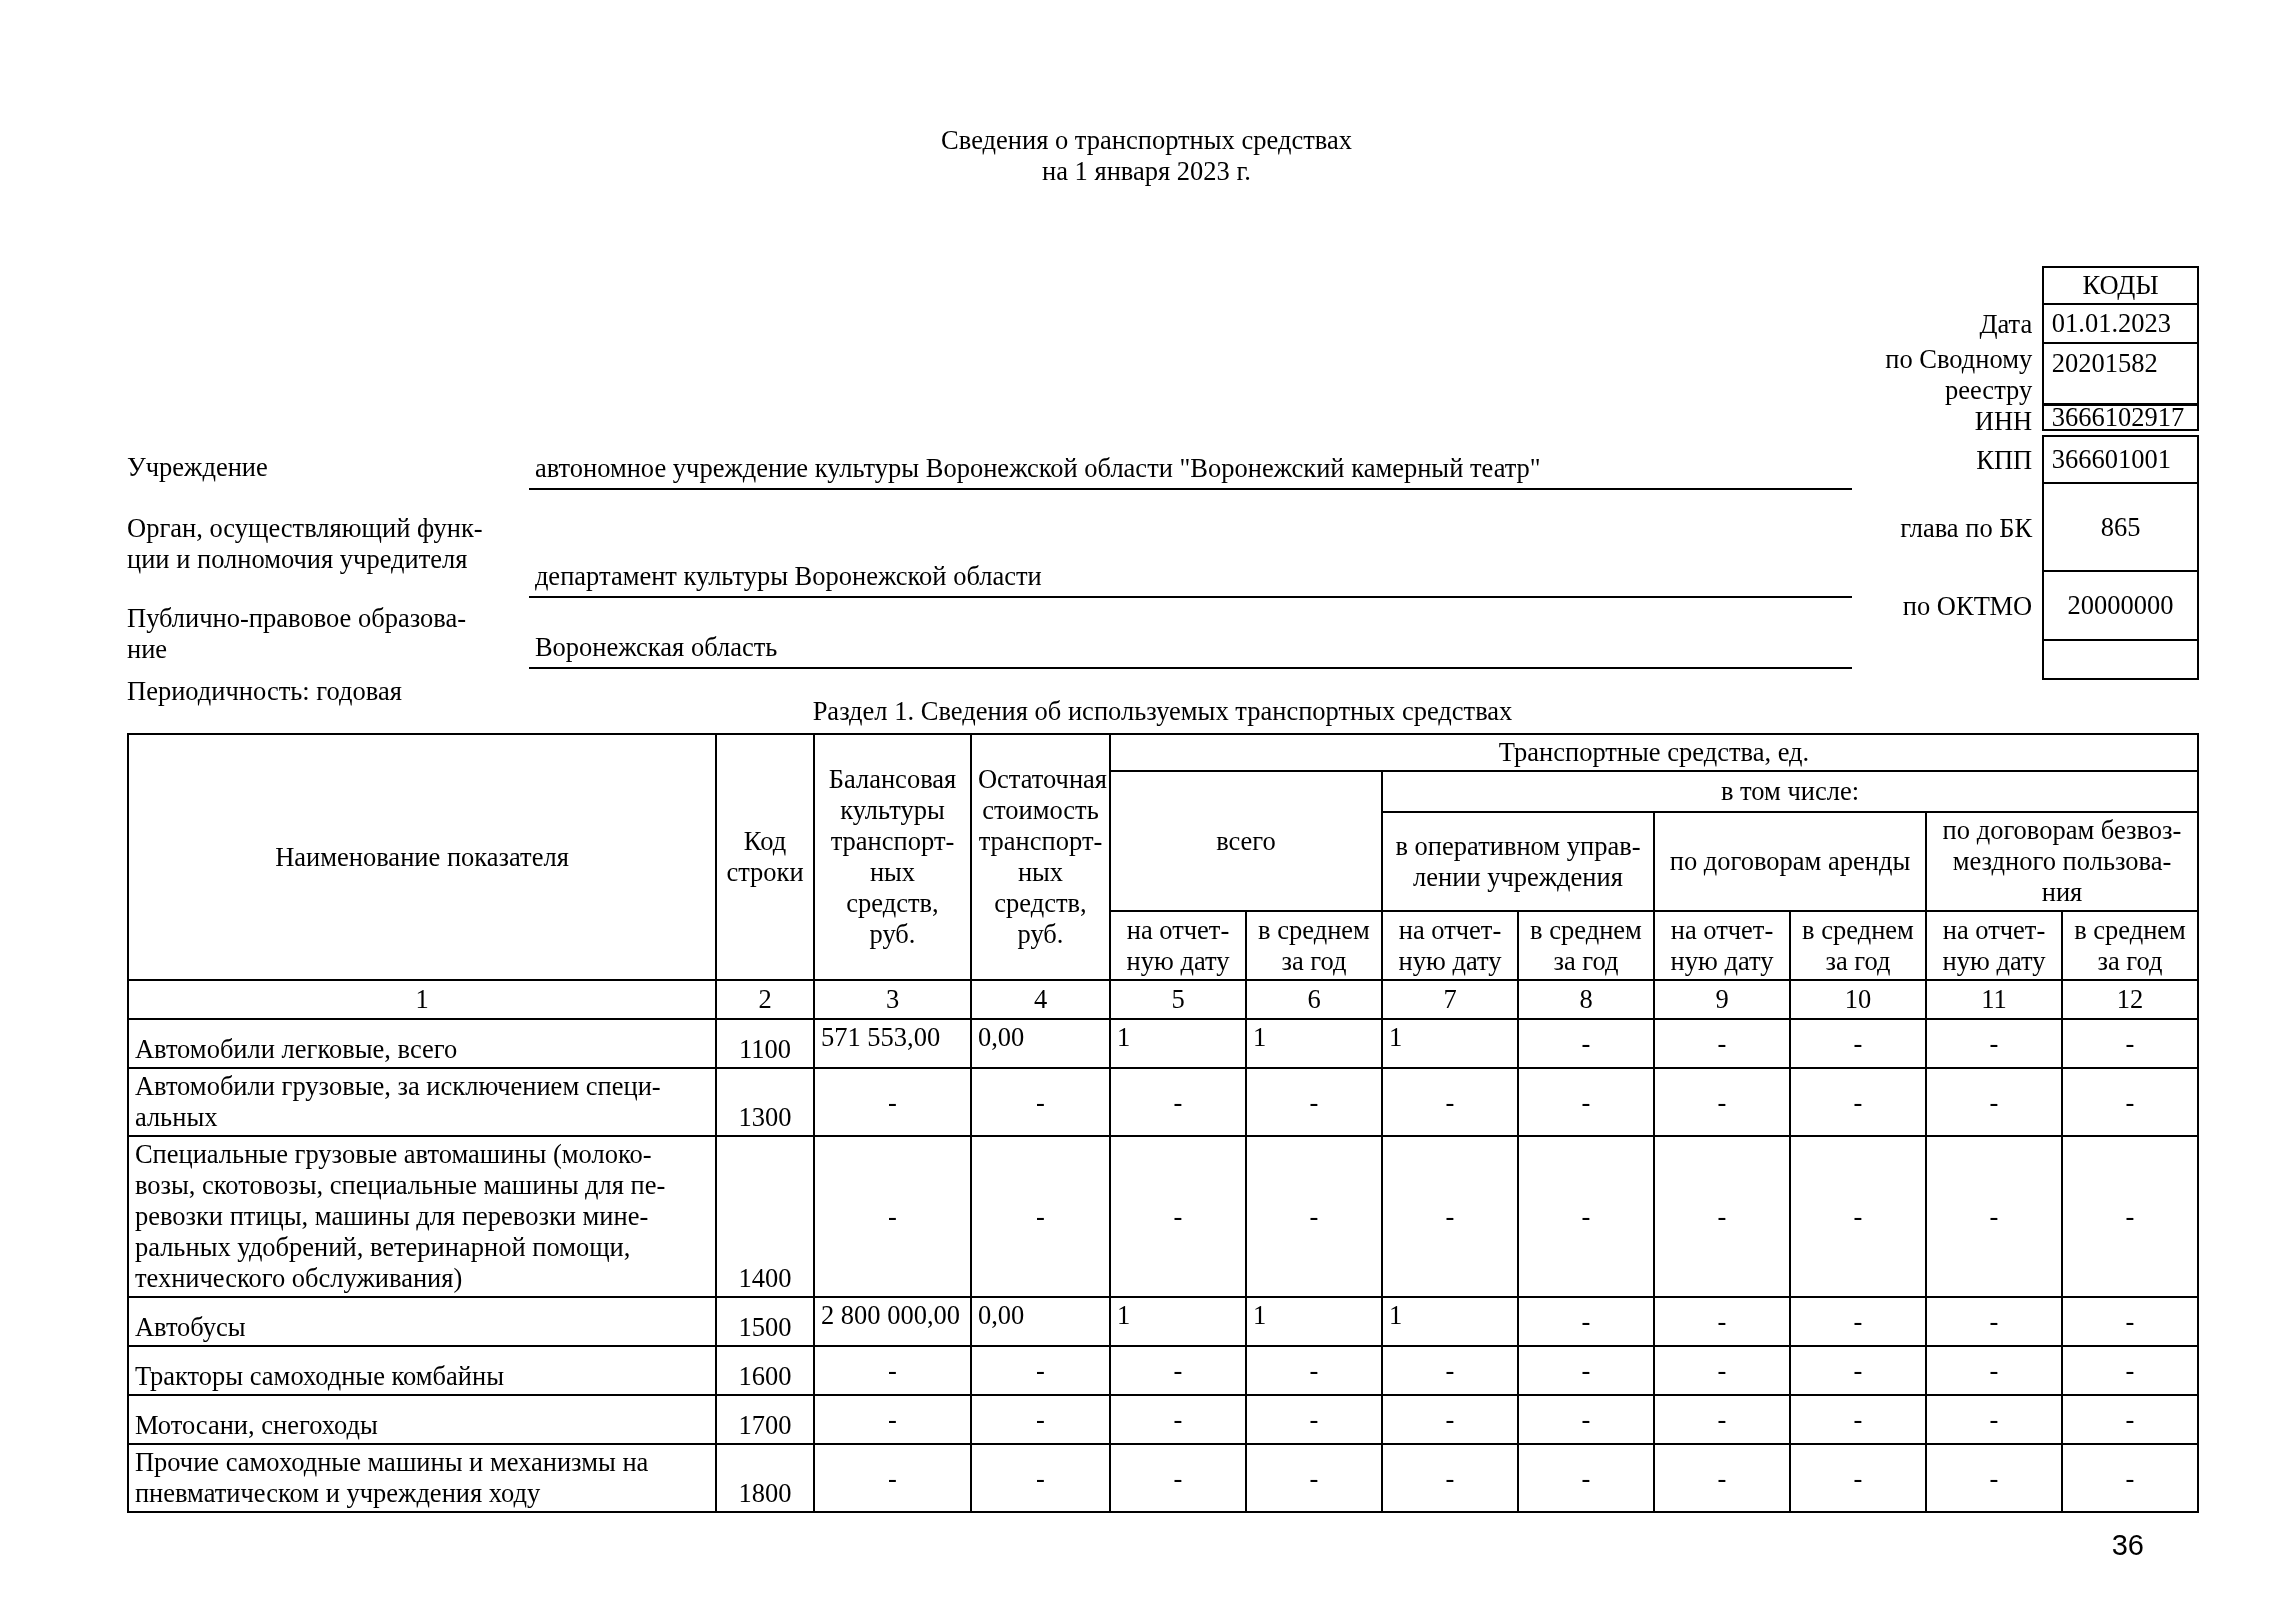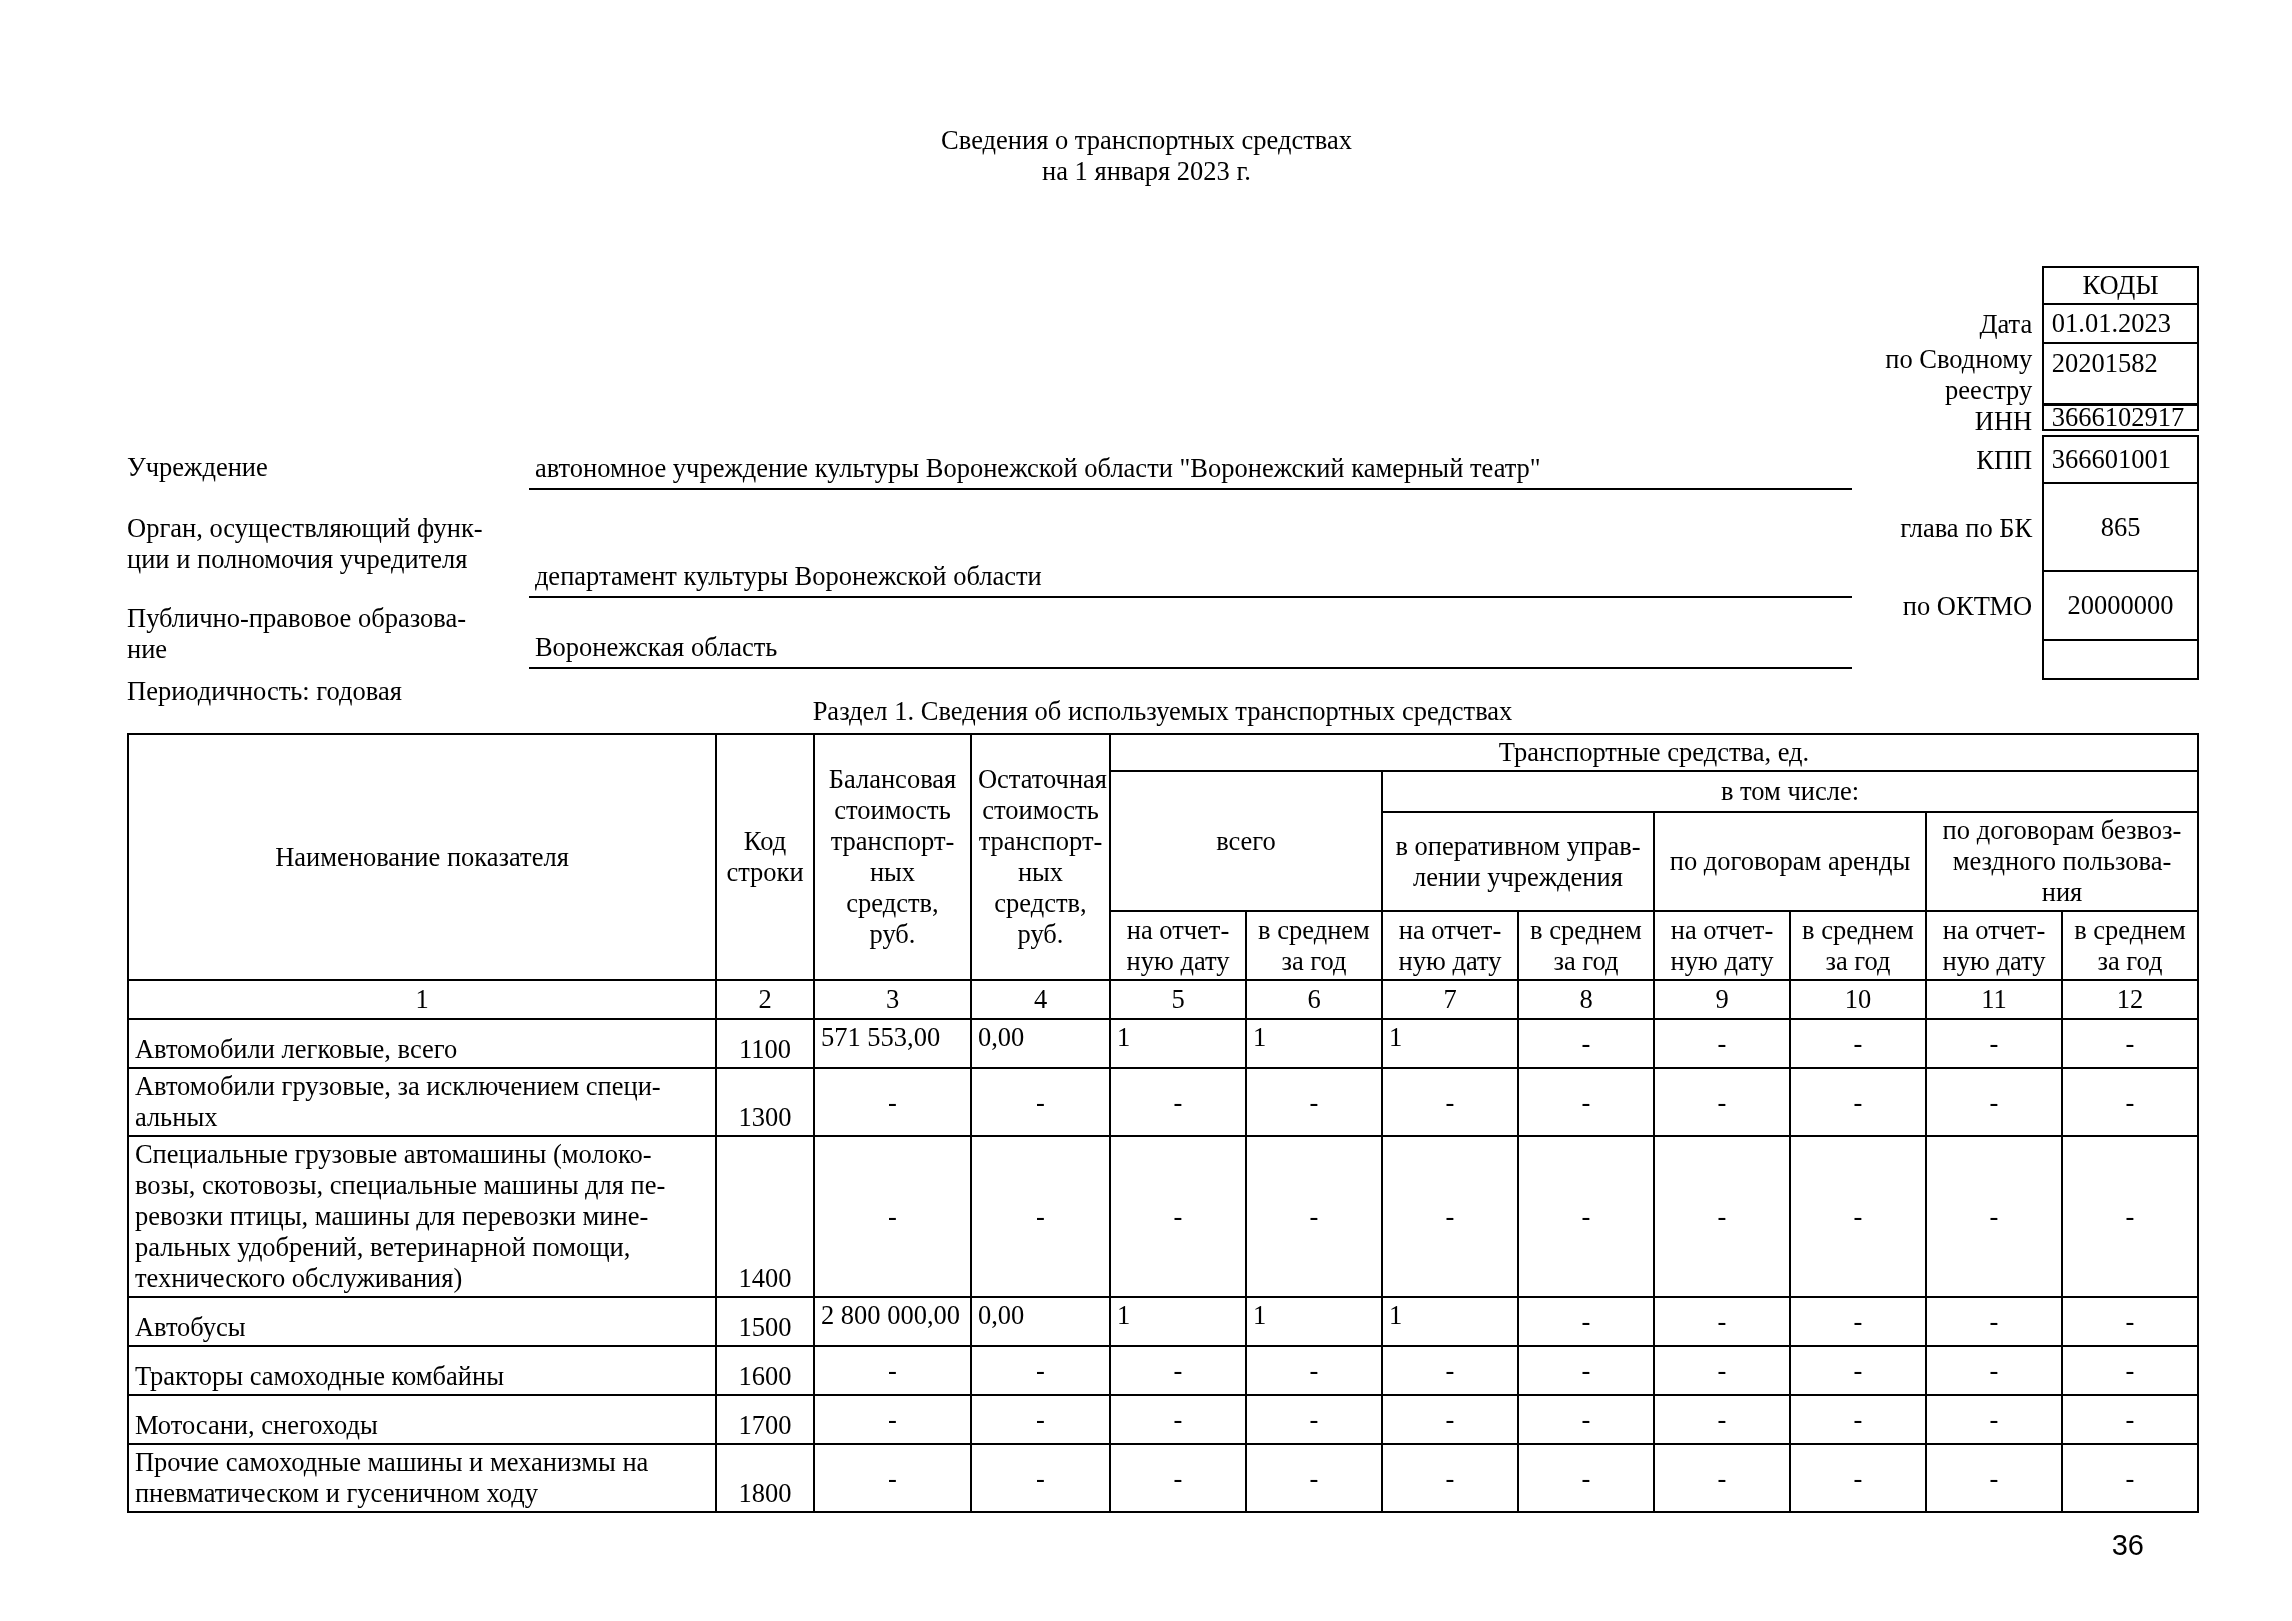--- a/index.html
+++ b/index.html
@@ -165,7 +165,7 @@
       <th class="th-left" rowspan="4">Код
 строки</th>
       <th class="th-left" rowspan="4">Балансовая
-стоимость
+культуры
 транспорт-
 ных
 средств,

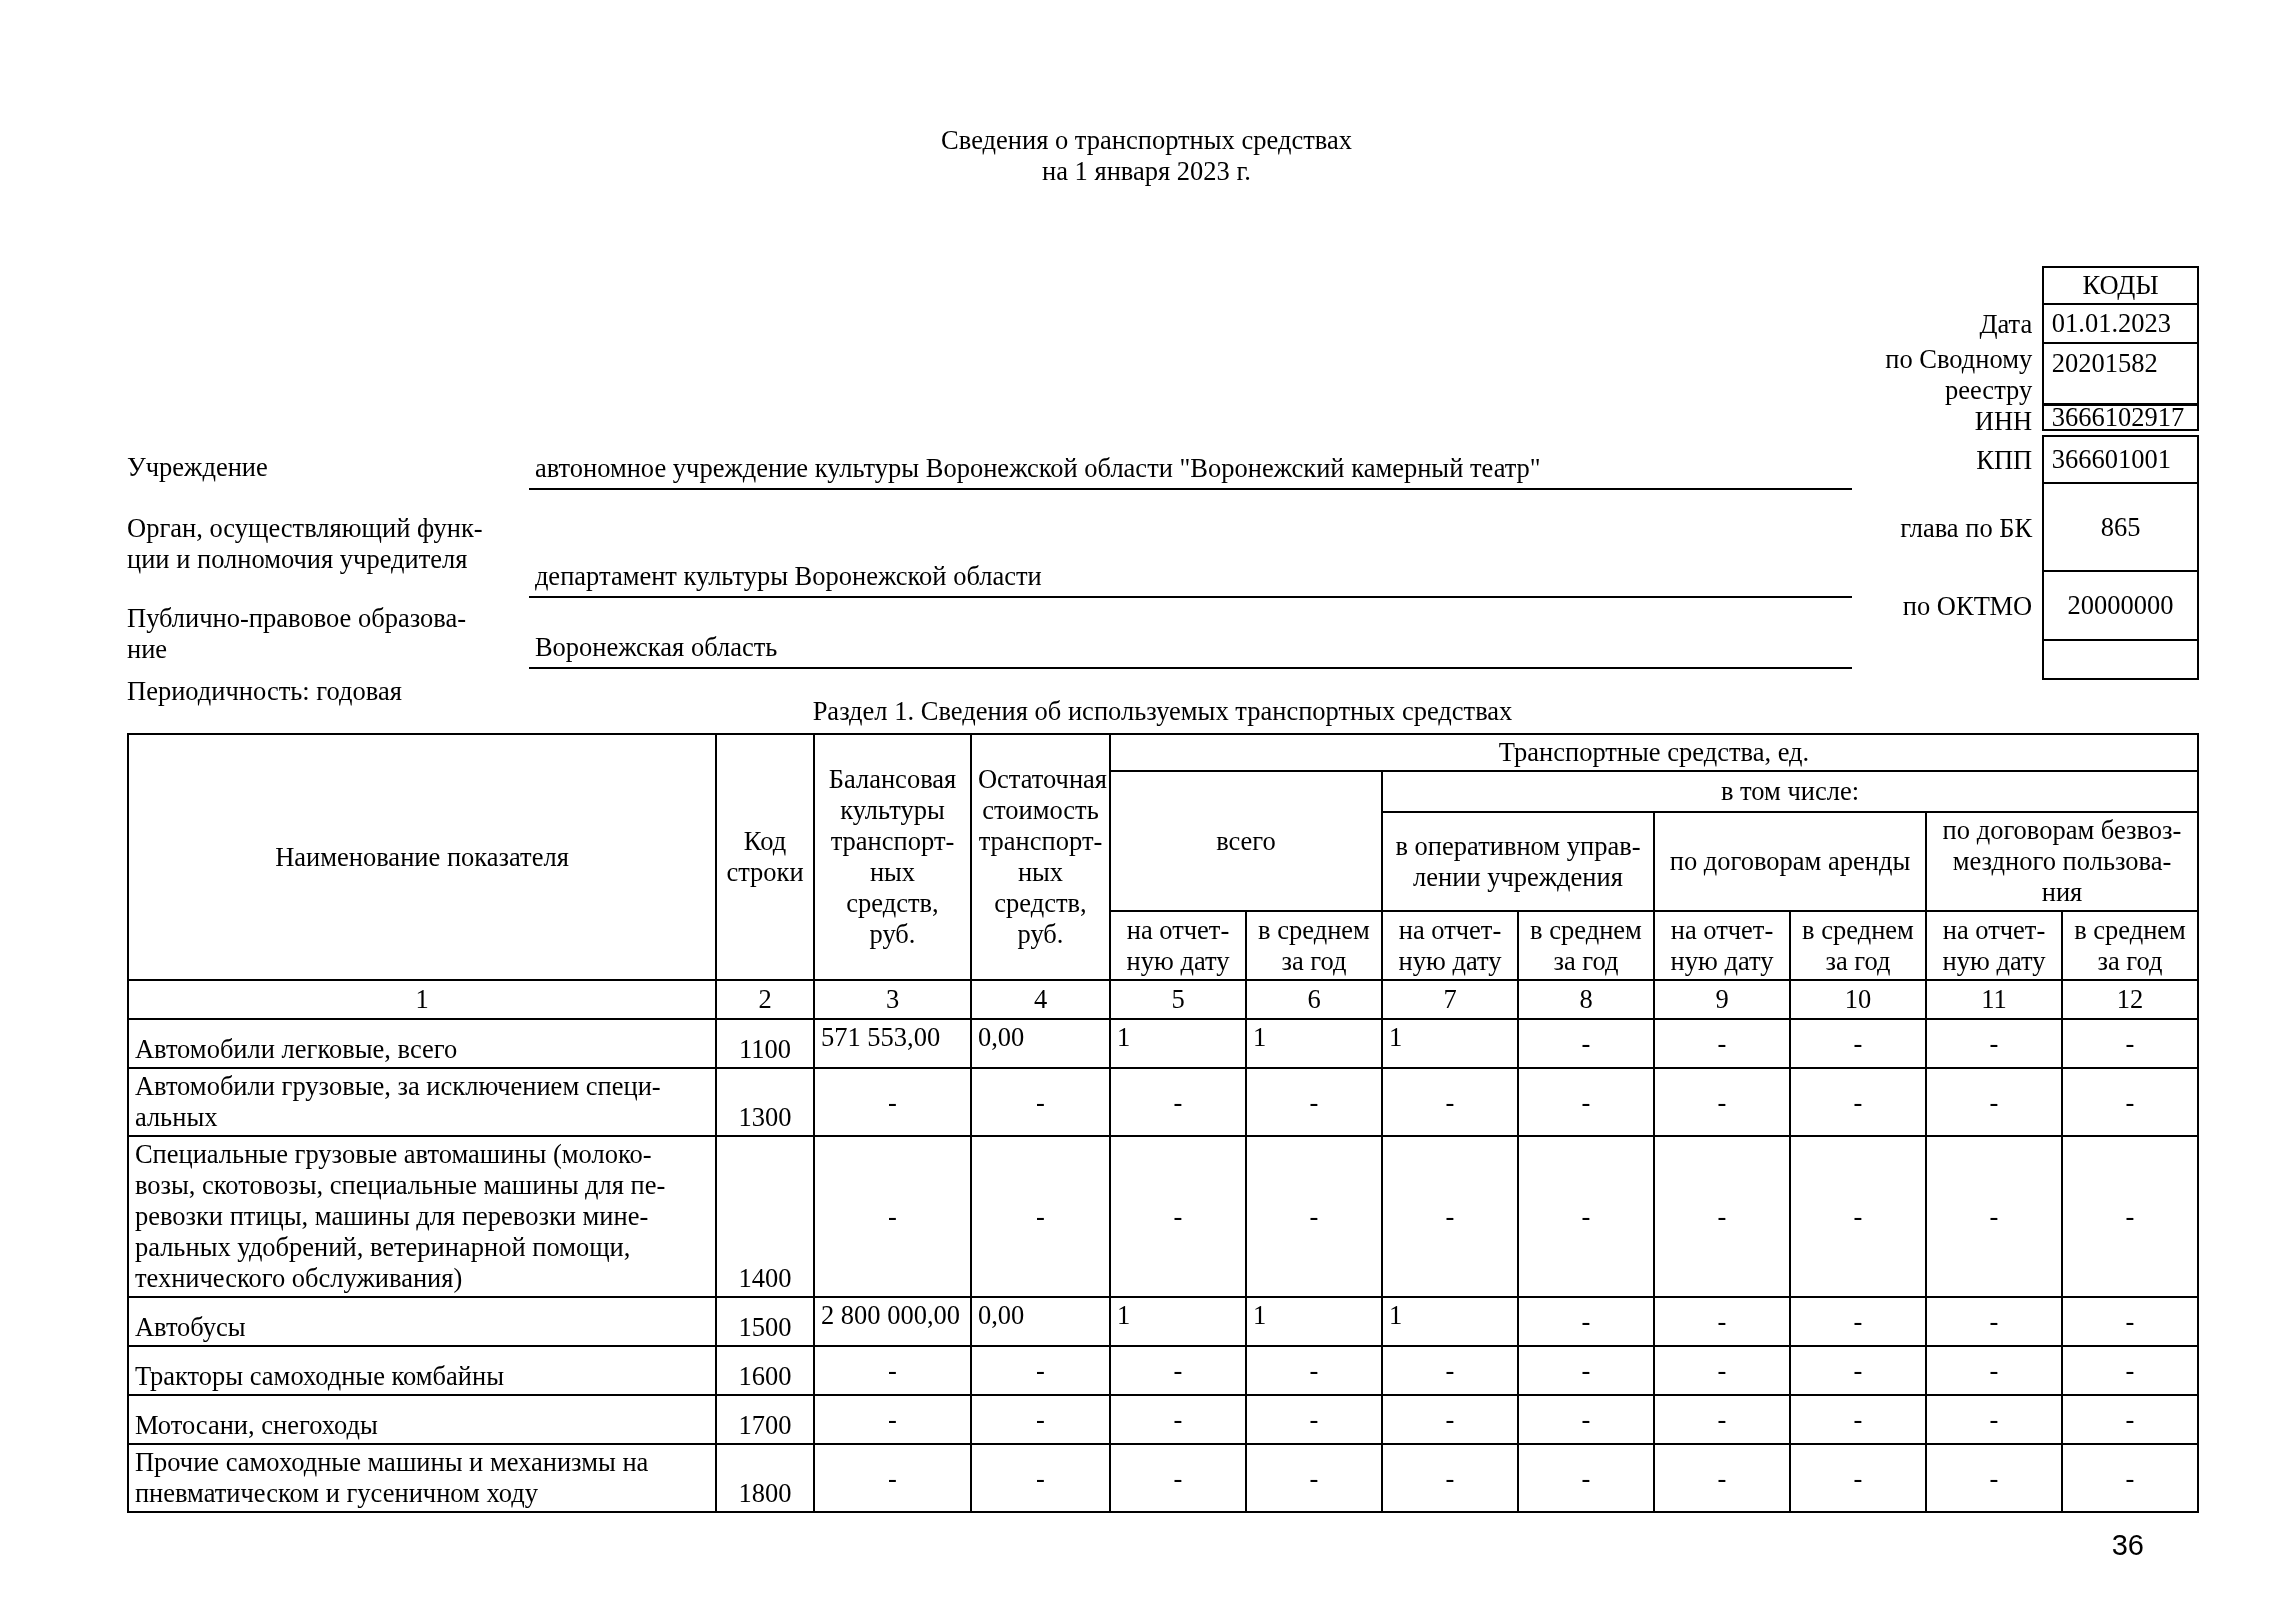--- a/index.html
+++ b/index.html
@@ -315,7 +315,7 @@
       </tr>
       <tr>
         <td class="c-name">Прочие самоходные машины и механизмы на
-пневматическом и гусеничном ходу</td>
+пневматическом и учреждения ходу</td>
         <td class="c-code">1800</td>
         <td class="c-dash">-</td>
         <td class="c-dash">-</td>

